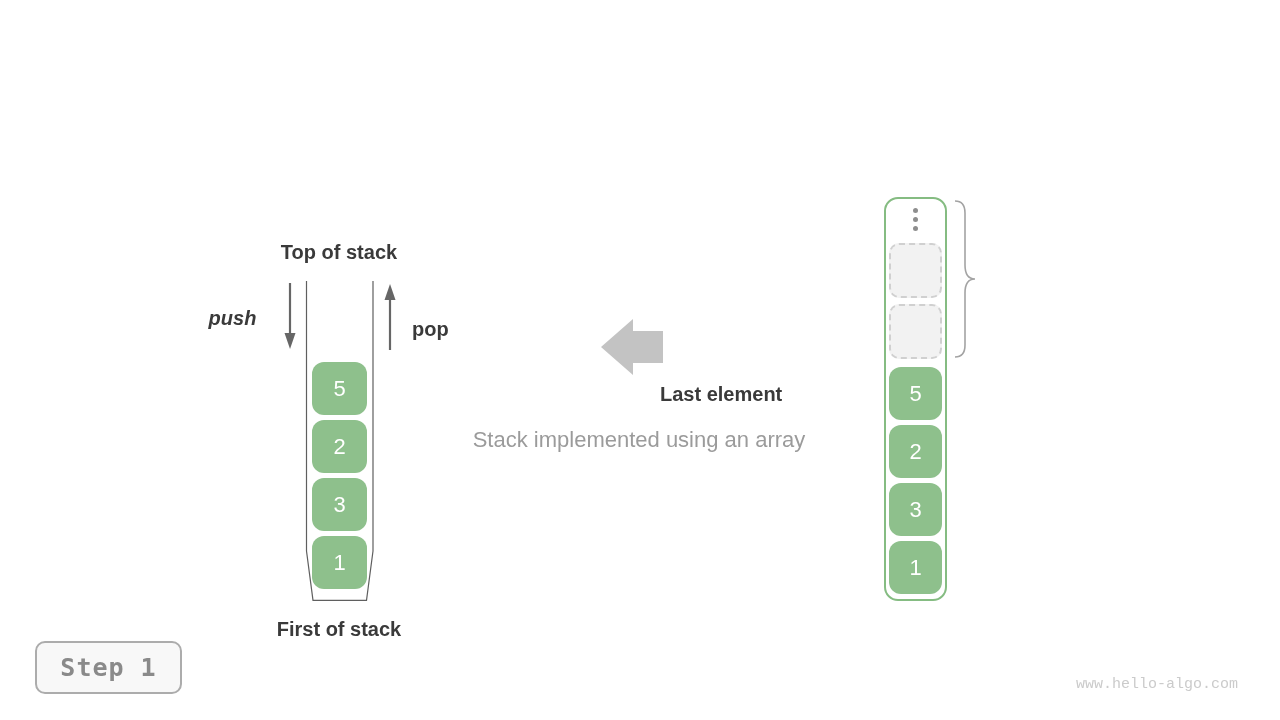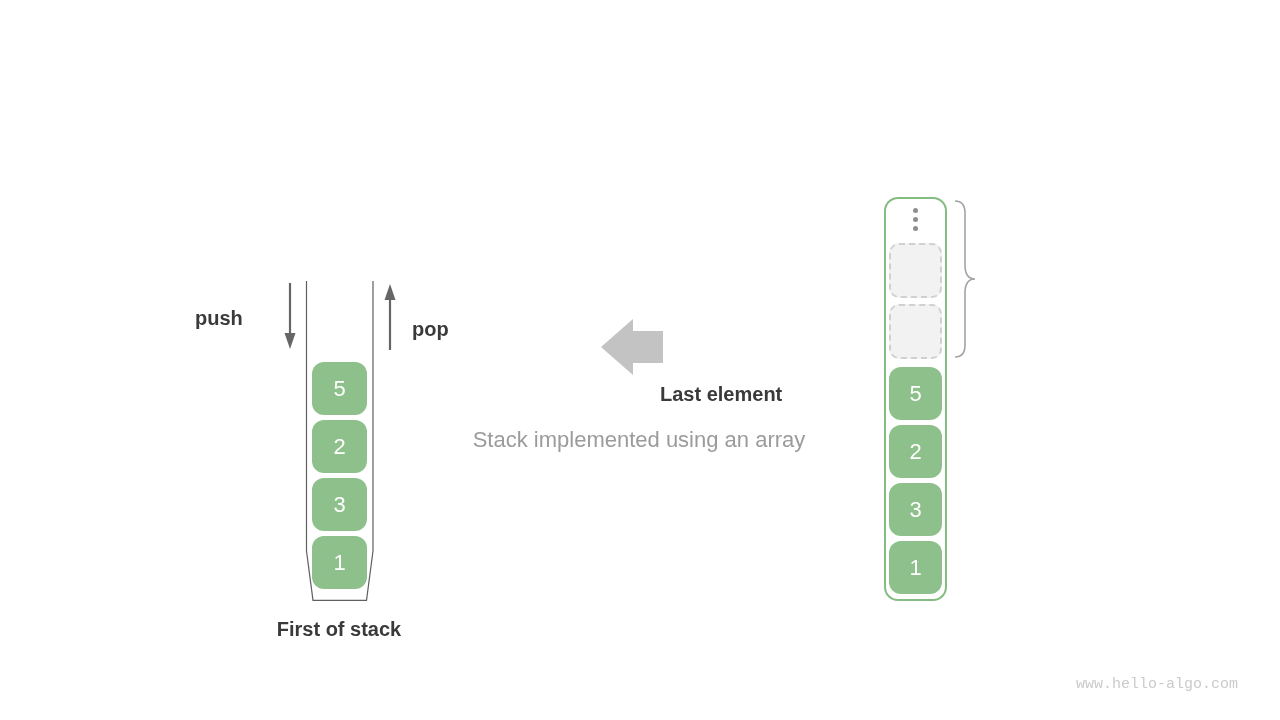--- a/index.html
+++ b/index.html
@@ -76,6 +76,7 @@
 
 <div class="canvas">
 
+  <div class="abs top-label lbl-dark center">Top of stack</div>
 
   <svg class="abs cup-svg" width="80" height="322" viewBox="0 0 80 322">
     <path d="M6.5 0 V270 L13 319.4 H66.5 L73 270 V0" fill="none" stroke="currentColor" stroke-width="1.2"></path>

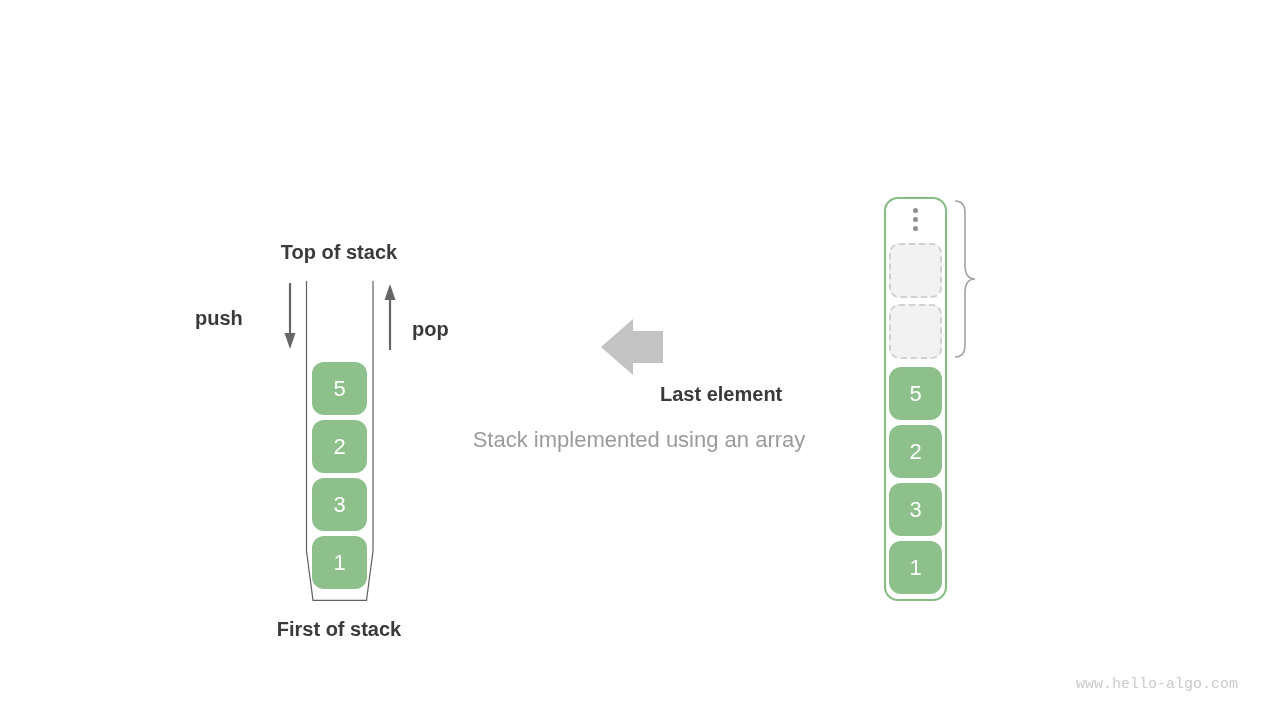--- a/index.html
+++ b/index.html
@@ -16,7 +16,7 @@
   
   .top-label{left:239px;top:240px;width:200px;}
   .bottom-label{left:239px;top:617px;width:200px;}
-  .push-label{left:195px;top:306px;width:75px;text-align:left;}
+  .push-label{left:195px;top:306px;width:75px;text-align:center;font-style:italic;}
   .pop-label{left:412px;top:306px;width:75px;text-align:left;margin-top:11px;}
   .cup-svg{left:300px;top:281px;color:var(--wall-gray);}
   .push-arrow{left:282px;top:283px;color:var(--arrow-gray);}

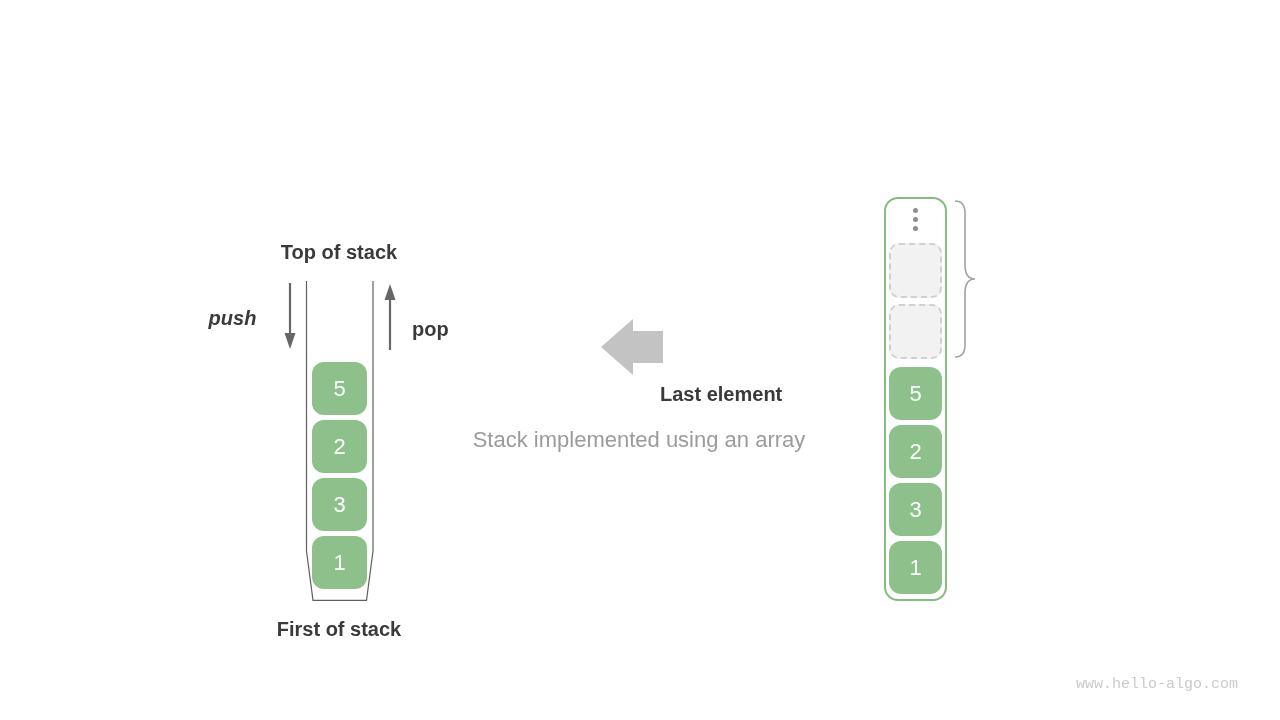--- a/index.html
+++ b/index.html
@@ -133,6 +133,9 @@
     <path d="M2 2 Q12 2 12 14 L12 66 Q12 80 22 80 Q12 80 12 94 L12 146 Q12 158 2 158" fill="none" stroke="currentColor" stroke-width="1.6"></path>
   </svg>
 
+  <div class="abs step-badge">
+    <span>Step 1</span>
+  </div>
 
   <div class="abs watermark">www.hello-algo.com</div>
 

